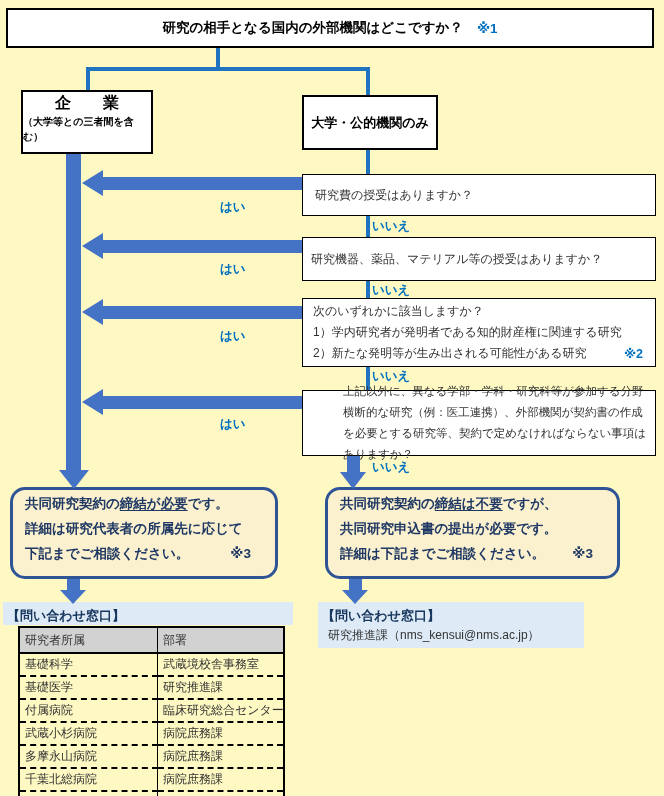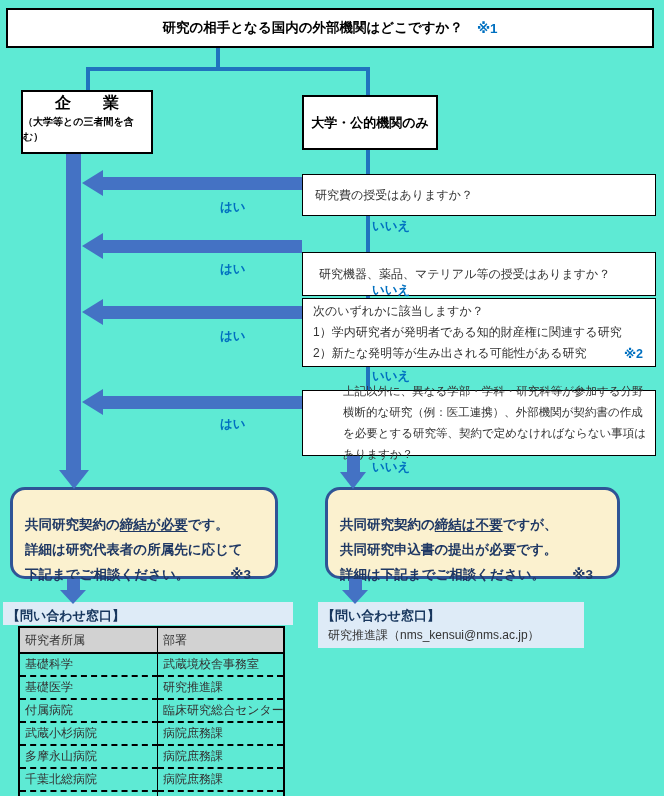--- a/index.html
+++ b/index.html
@@ -4,7 +4,7 @@
 <style>
   html,body{margin:0;padding:0;}
   body{font-family:"Liberation Sans","DejaVu Sans",sans-serif;background:#fff;}
-  #page{position:relative;width:664px;height:796px;background:#5eead4;overflow:hidden;}
+  #page{position:relative;width:664px;height:796px;background:#fef9c3;overflow:hidden;}
 
   
   .bbox{position:absolute;background:#fff;border:2px solid #000;box-sizing:border-box;z-index:2;}

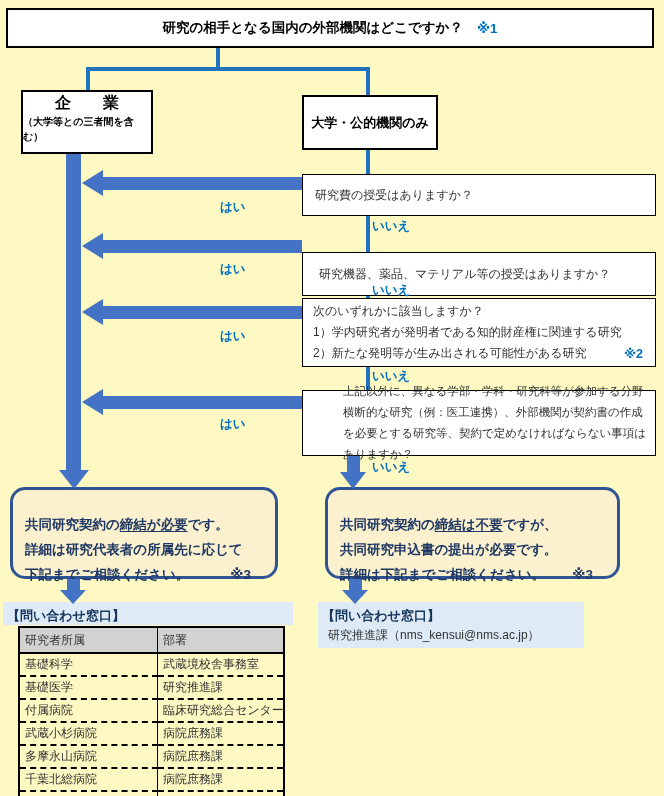--- a/index.html
+++ b/index.html
@@ -85,7 +85,7 @@
   <div class="lbl" style="left:220px;top:199px;">はい</div>
   <div class="lbl" style="left:372px;top:218px;">いいえ</div>
 
-  <div class="qbox" style="left:302px;top:252px;width:354px;height:44px;padding-left:16px;">
+  <div class="qbox" style="left:302px;top:237px;width:354px;height:44px;padding-left:8px;">
     <div class="ql">研究機器、薬品、マテリアル等の授受はありますか？</div>
   </div>
   <div class="head-left" style="left:82px;top:233px;"></div>

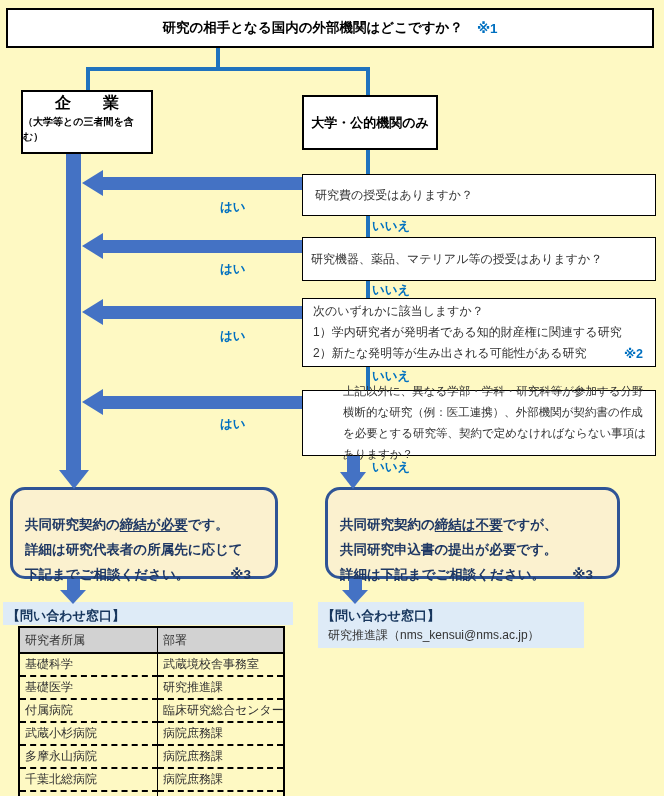--- a/index.html
+++ b/index.html
@@ -30,7 +30,7 @@
   
   .result{position:absolute;background:#FBF1CF;border:3px solid #2F5496;border-radius:15px;
           box-sizing:border-box;color:#1F3864;font-weight:bold;font-size:13.5px;
-          padding:22px 12px;z-index:2;}
+          padding:1px 12px;z-index:2;}
   .result .rl{line-height:25px;white-space:nowrap;display:flex;}
   .result u{text-underline-offset:2px;}
   .result .rnote{margin-left:auto;padding-right:12px;}

